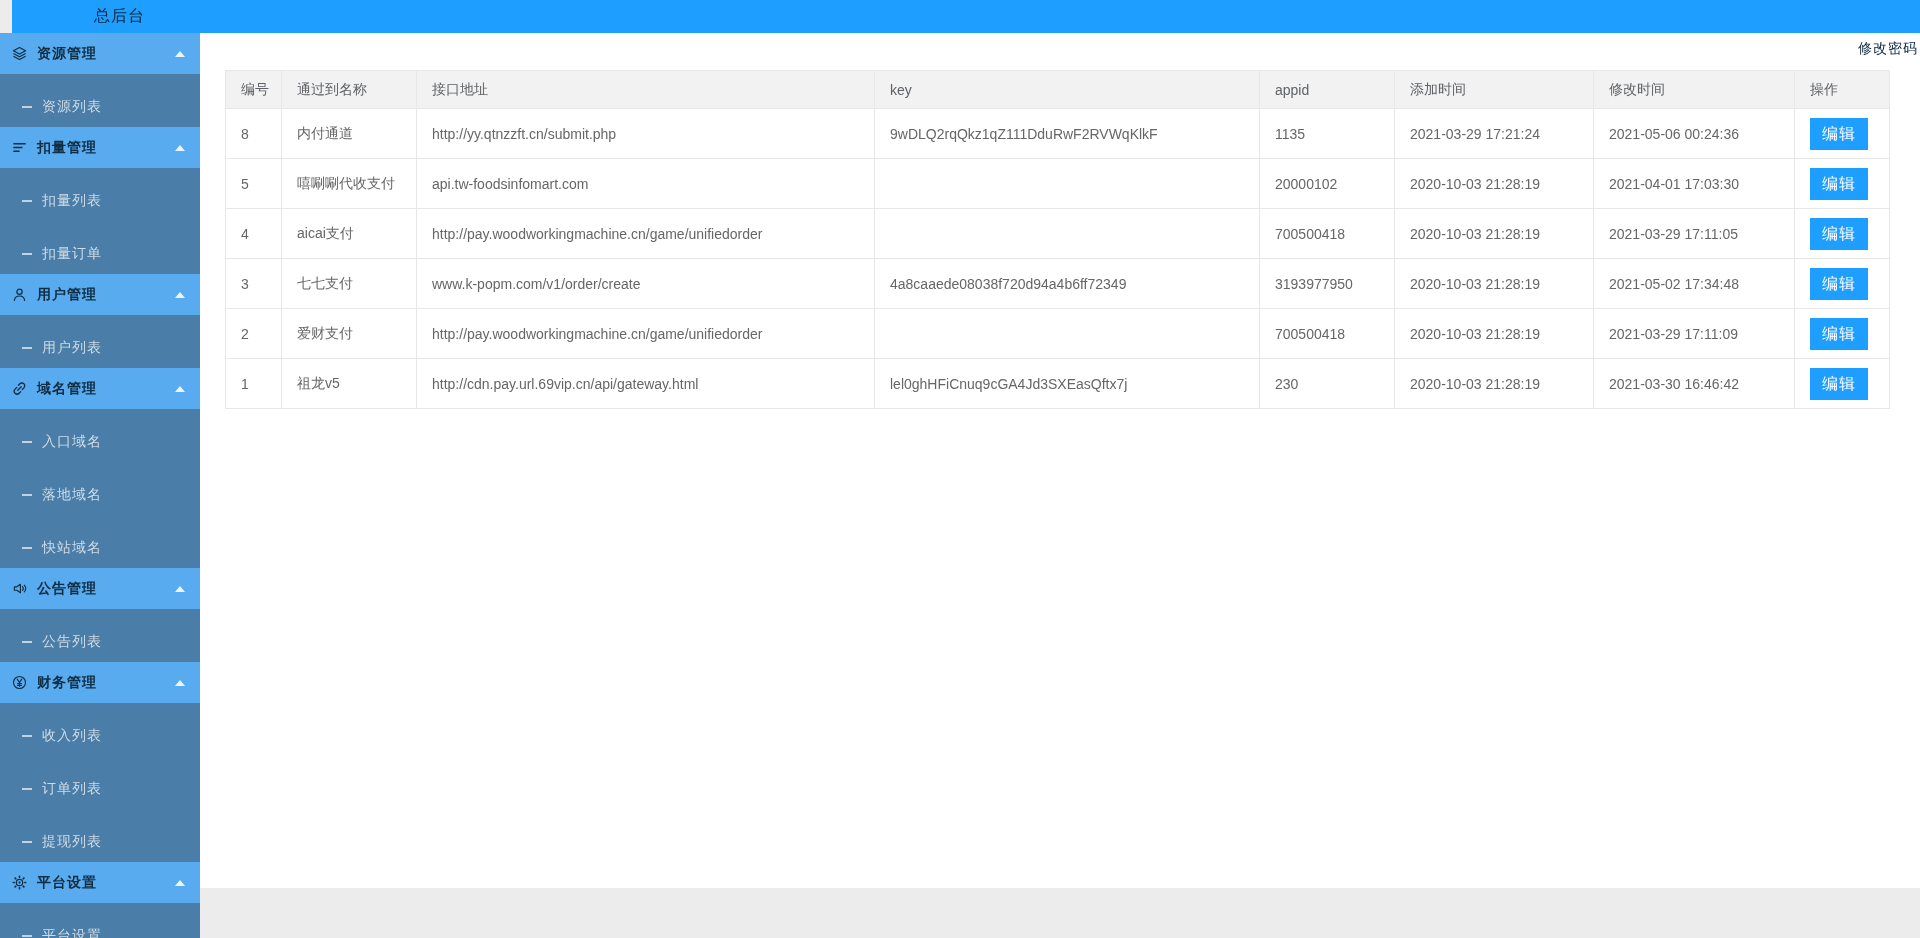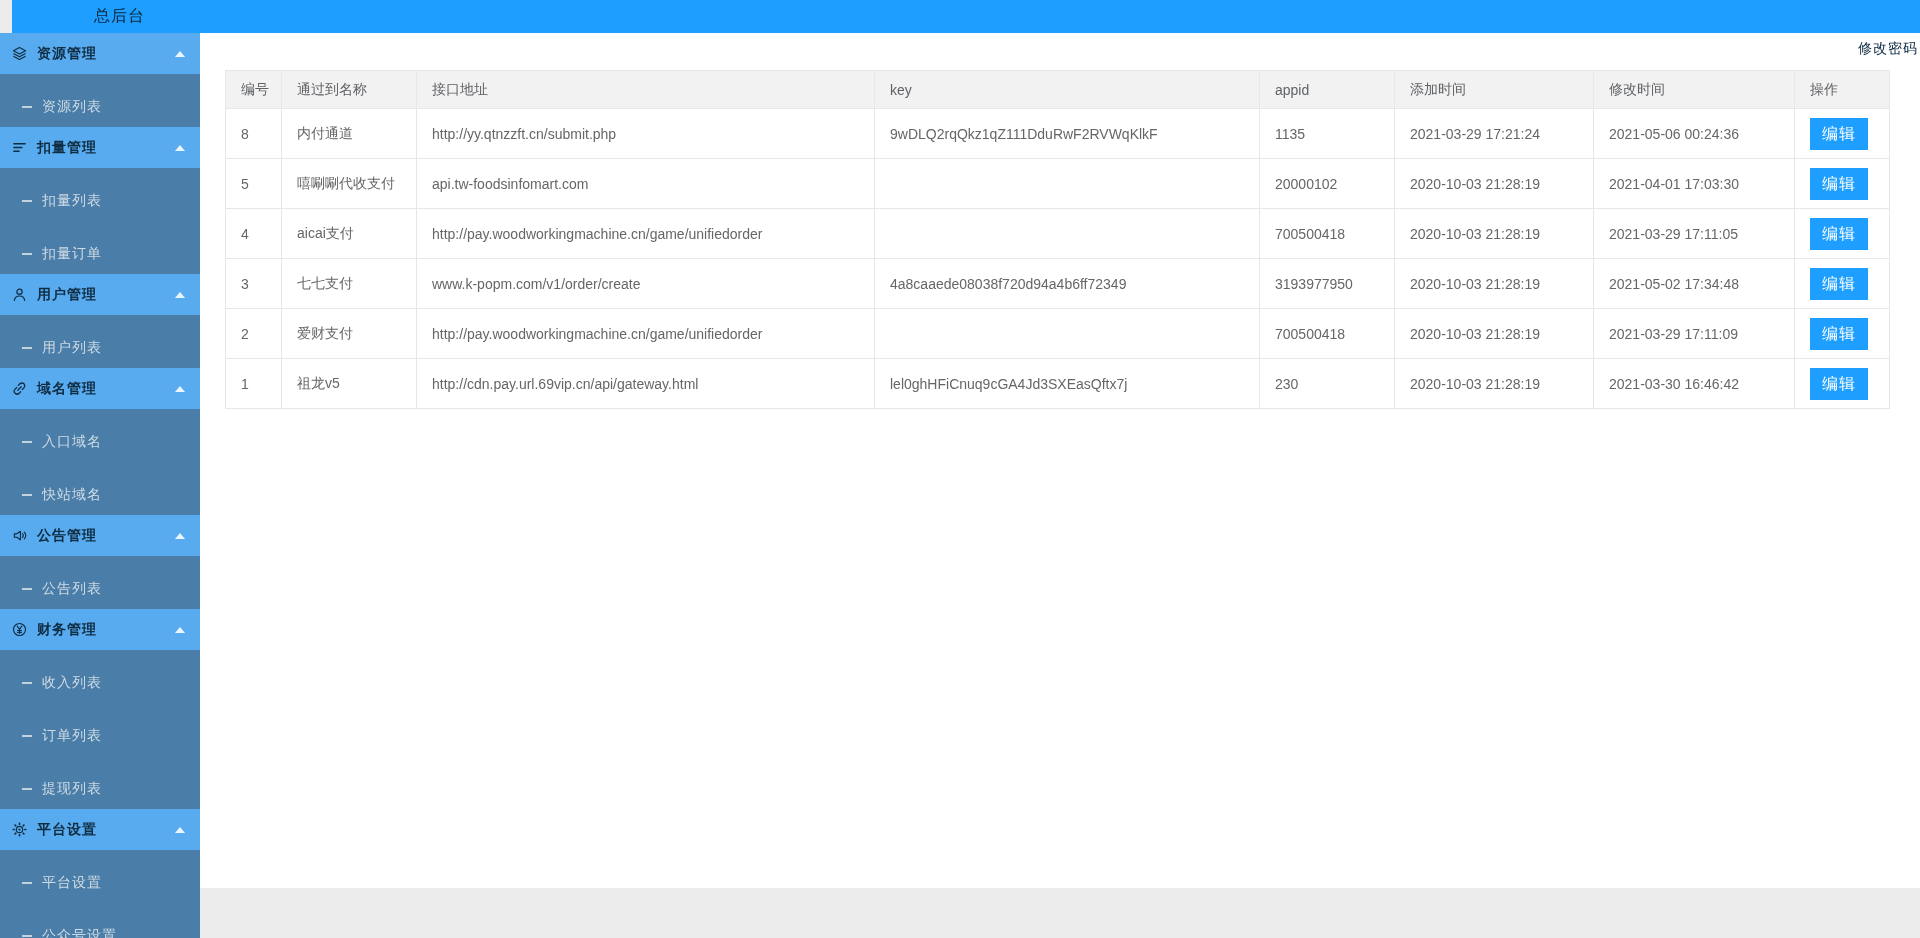--- a/index.html
+++ b/index.html
@@ -183,6 +183,10 @@
       <span class="label">入口域名</span>
     </div>
 
+    <div class="sub-item">
+      <span class="dash"></span>
+      <span class="label">落地域名</span>
+    </div>
 
     <div class="sub-item">
       <span class="dash"></span>

